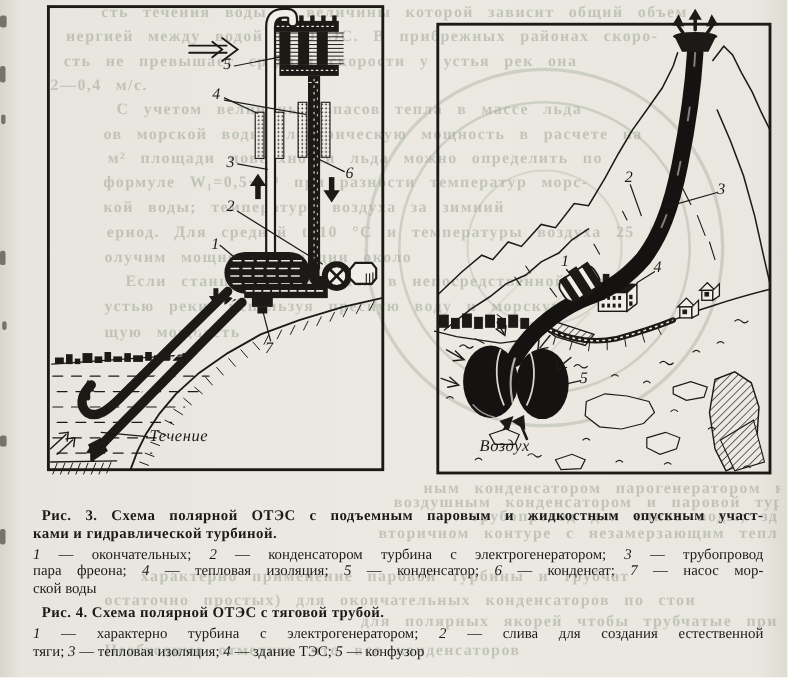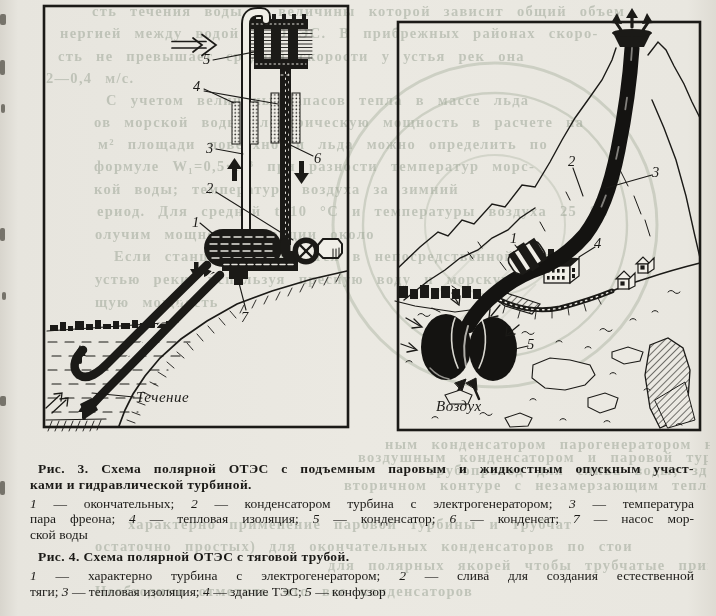--- a/index.html
+++ b/index.html
@@ -416,7 +416,7 @@
   <div class="captions">
     <div class="cap-title jl ind">Рис. 3. Схема полярной ОТЭС с подъемным паровым и жидкостным опускным участ-</div>
     <div class="cap-title">ками и гидравлической турбиной.</div>
-    <div class="cap-leg jl mt1"><i class="ln">1</i><span> — окончательных; </span><i class="ln">2</i><span> — конденсатором турбина с электрогенератором; </span><i class="ln">3</i><span> — температура</span></div>
+    <div class="cap-leg jl mt1"><i class="ln">1</i><span> — окончательных; </span><i class="ln">2</i><span> — конденсатором турбина с электрогенератором; </span><i class="ln">3</i><span> — трубопровод</span></div>
     <div class="cap-leg jl"><span>пара фреона; </span><i class="ln">4</i><span> — тепловая изоляция; </span><i class="ln">5</i><span> — конденсатор; </span><i class="ln">6</i><span> — конденсат; </span><i class="ln">7</i><span> — насос мор-</span></div>
     <div class="cap-leg"><span>ской воды</span></div>
 

